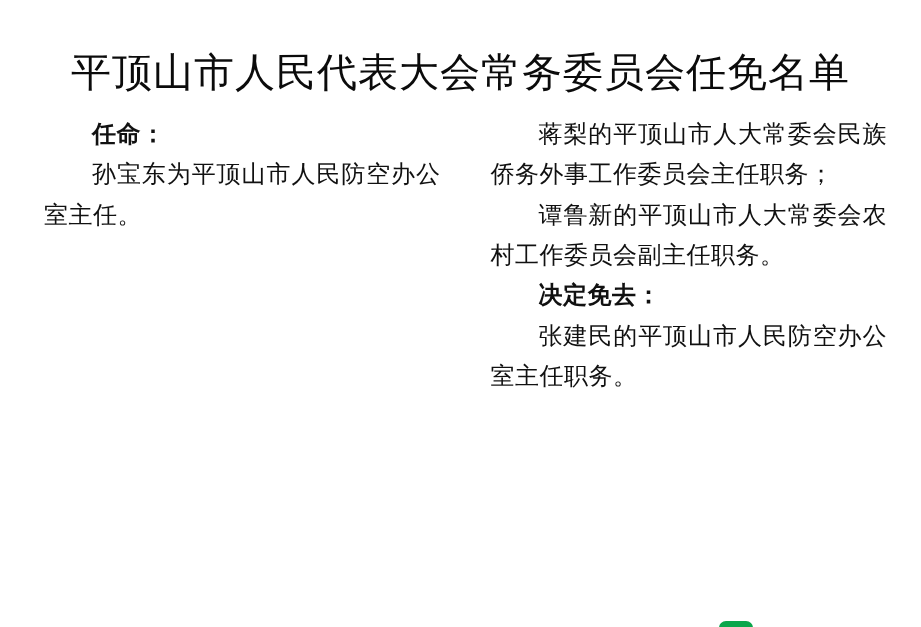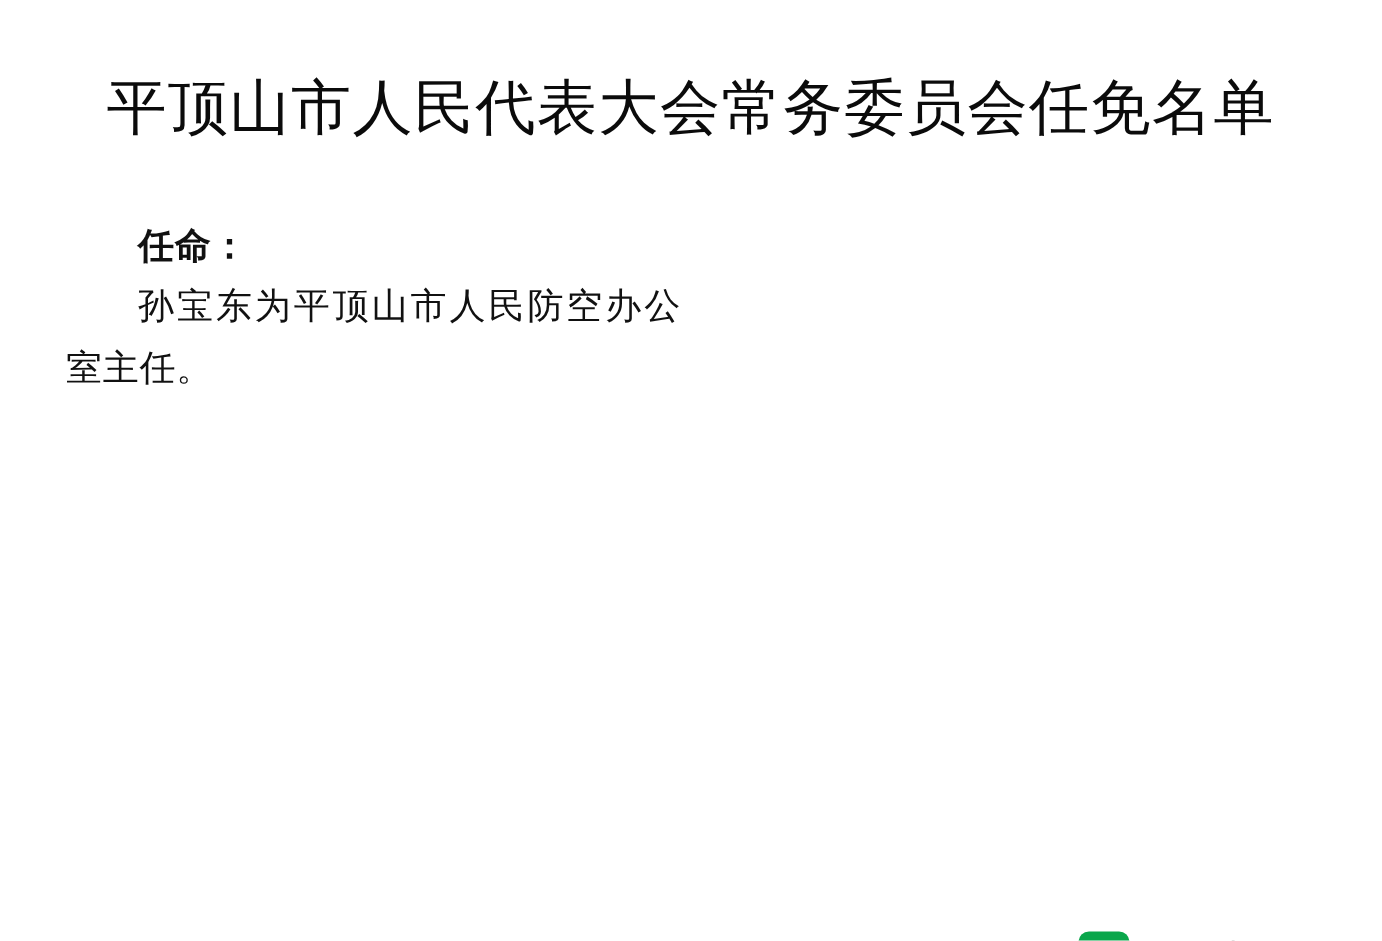--- a/index.html
+++ b/index.html
@@ -43,7 +43,7 @@
   }
   .columns {
     display: flex;
-    margin-top: 48px;
+    margin-top: 18px;
     gap: 40px;
   }
   .col {

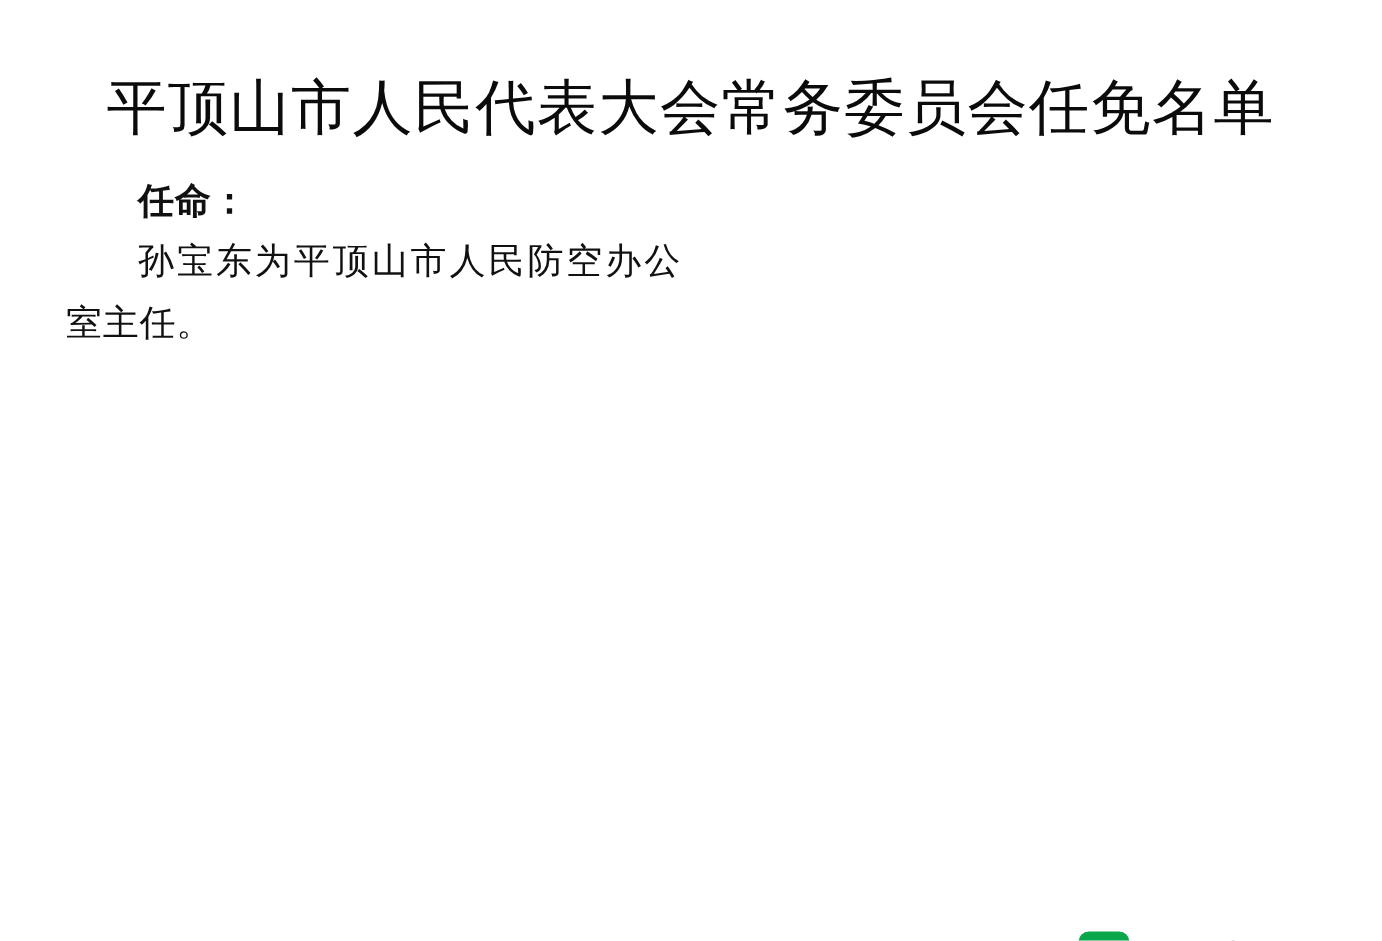--- a/index.html
+++ b/index.html
@@ -121,6 +121,12 @@
       <p class="para">孙宝东为平顶山市人民防空办公室主任。</p>
     </div>
 
+    <div class="col right">
+      <p class="para">蒋梨的平顶山市人大常委会民族侨务外事工作委员会主任职务；</p>
+      <p class="para">谭鲁新的平顶山市人大常委会农村工作委员会副主任职务。</p>
+      <p class="para label">决定免去：</p>
+      <p class="para">张建民的平顶山市人民防空办公室主任职务。</p>
+    </div>
 
   </div>
 

